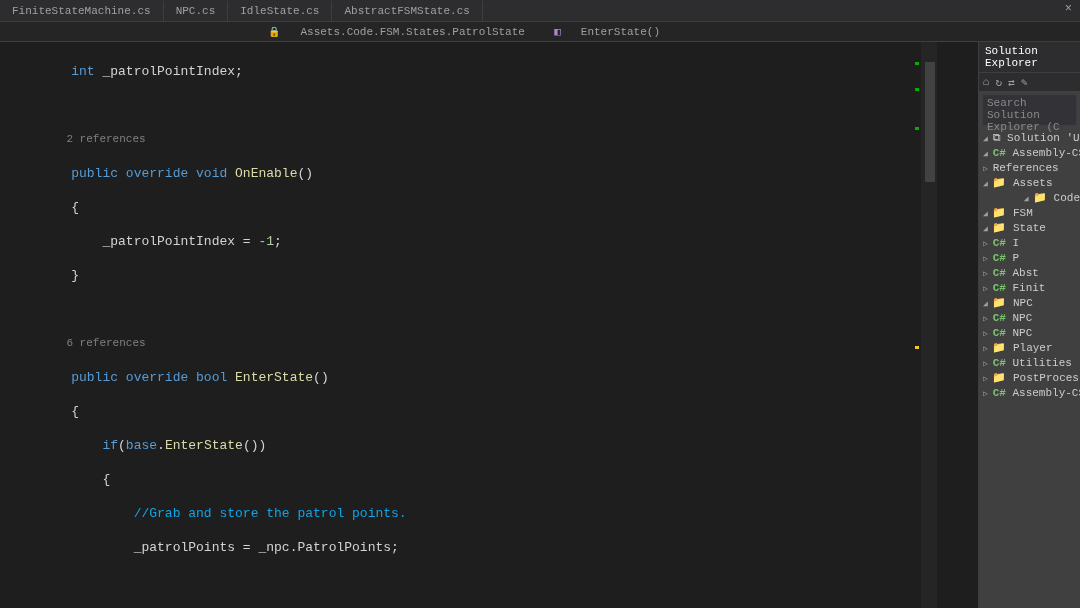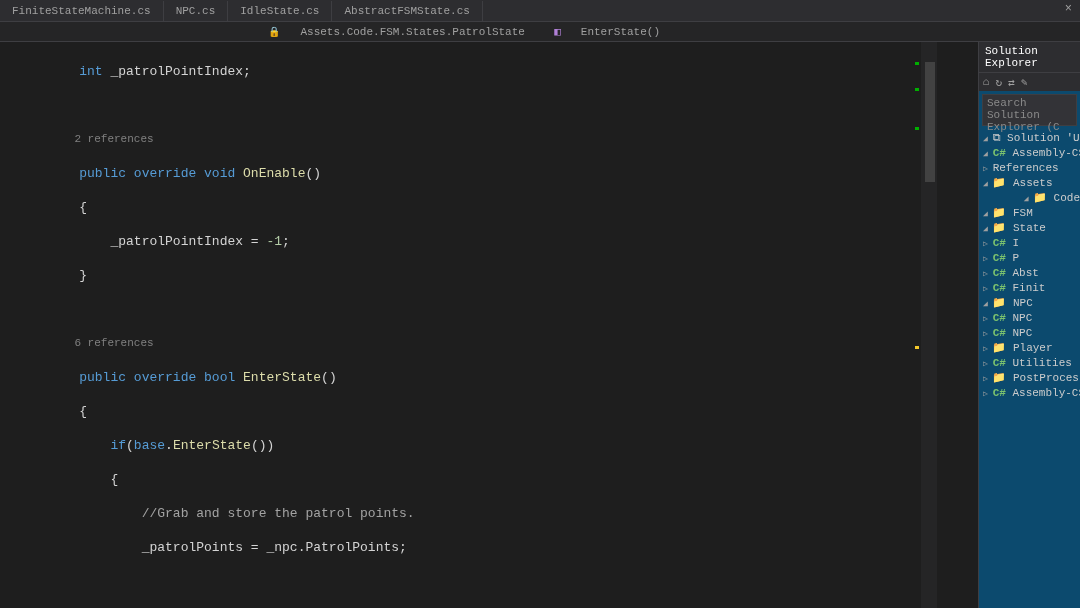--- a/index.html
+++ b/index.html
@@ -97,7 +97,7 @@
   
   .panel {
     width: 102px;
-    background: #0c4a6e;
+    background: #404040;
     border-left: 1px solid #3e3e42;
     display: flex;
     flex-direction: column;

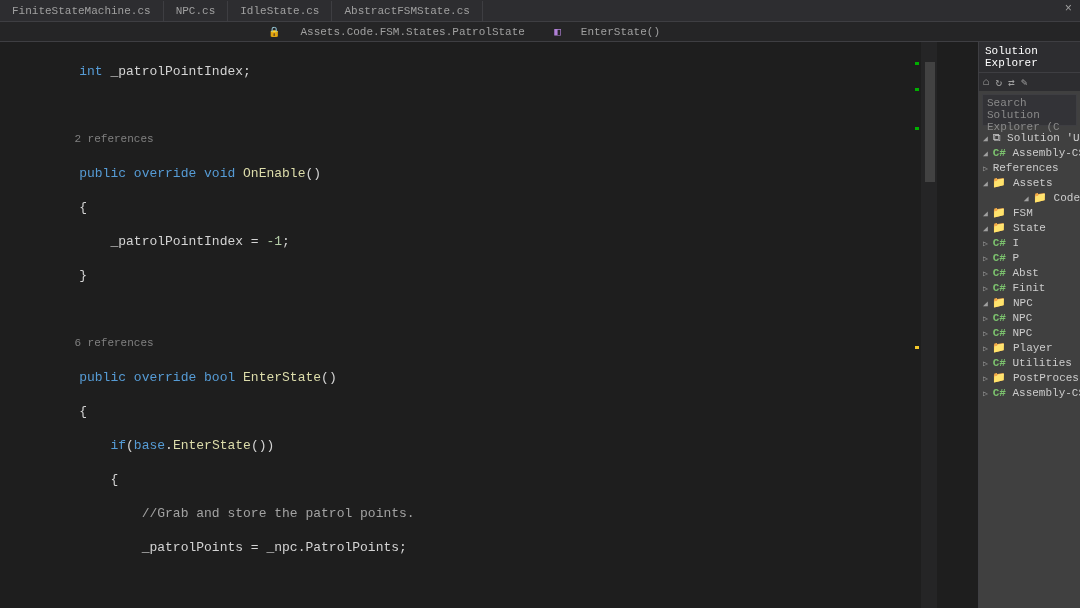--- a/index.html
+++ b/index.html
@@ -54,7 +54,6 @@
     flex-direction: column;
     position: relative;
     min-width: 0;
-    margin-left: 8px;
   }
   .editor {
     flex: 1;

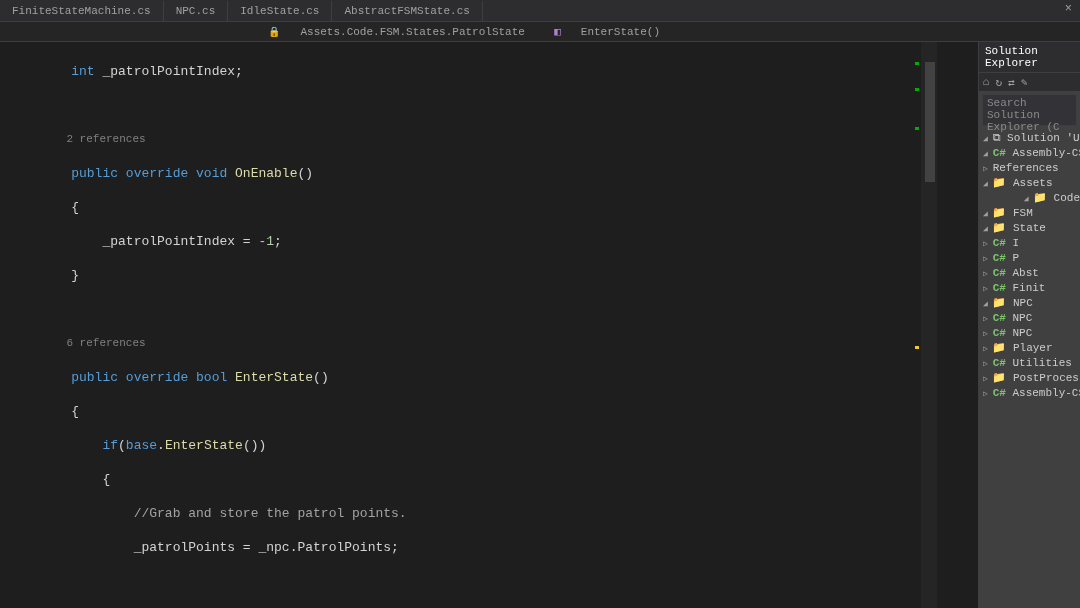--- a/index.html
+++ b/index.html
@@ -72,7 +72,7 @@
   .code .ln { display:block; height:17px; }
   .kw { color: #569cd6; }
   .method { color: #dcdcaa; }
-  .comment { color: #a3a3a3; }
+  .comment { color: #0ea5e9; }
   .number { color: #b5cea8; }
   .paren { color:#d4d4d4; }
   .codelens { color:#808080; font-size:11px; height:17px; display:block; }

